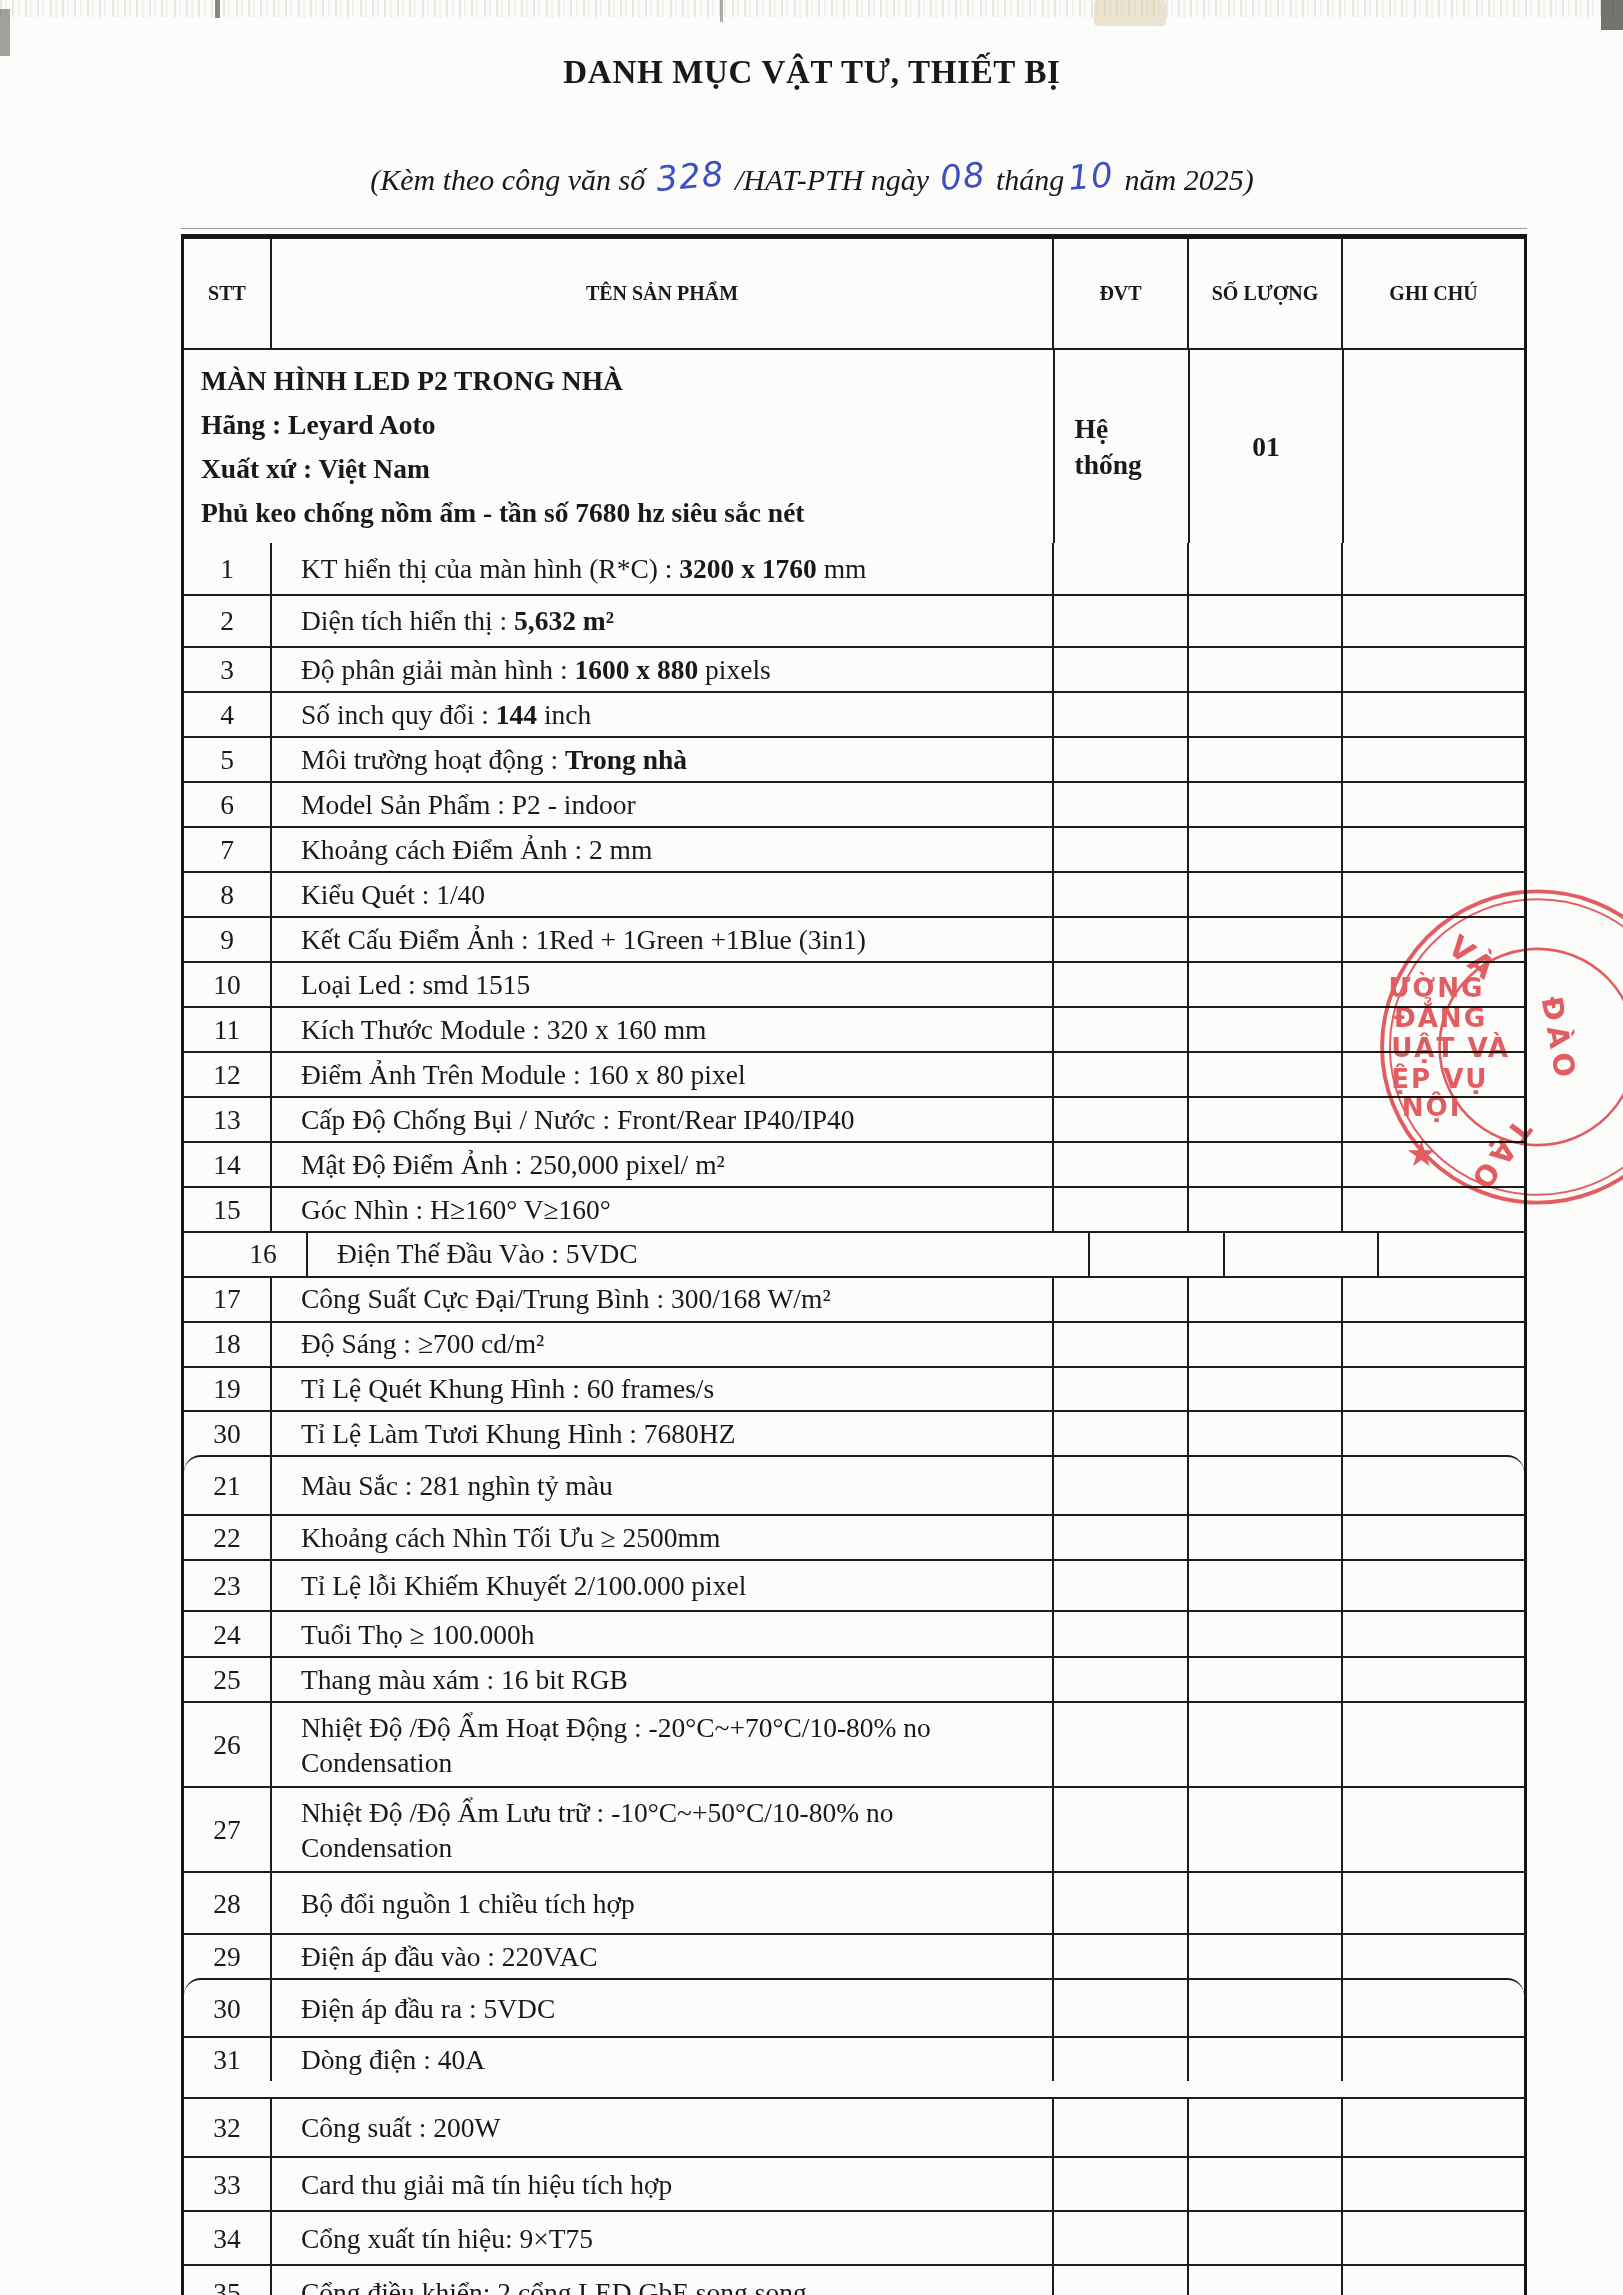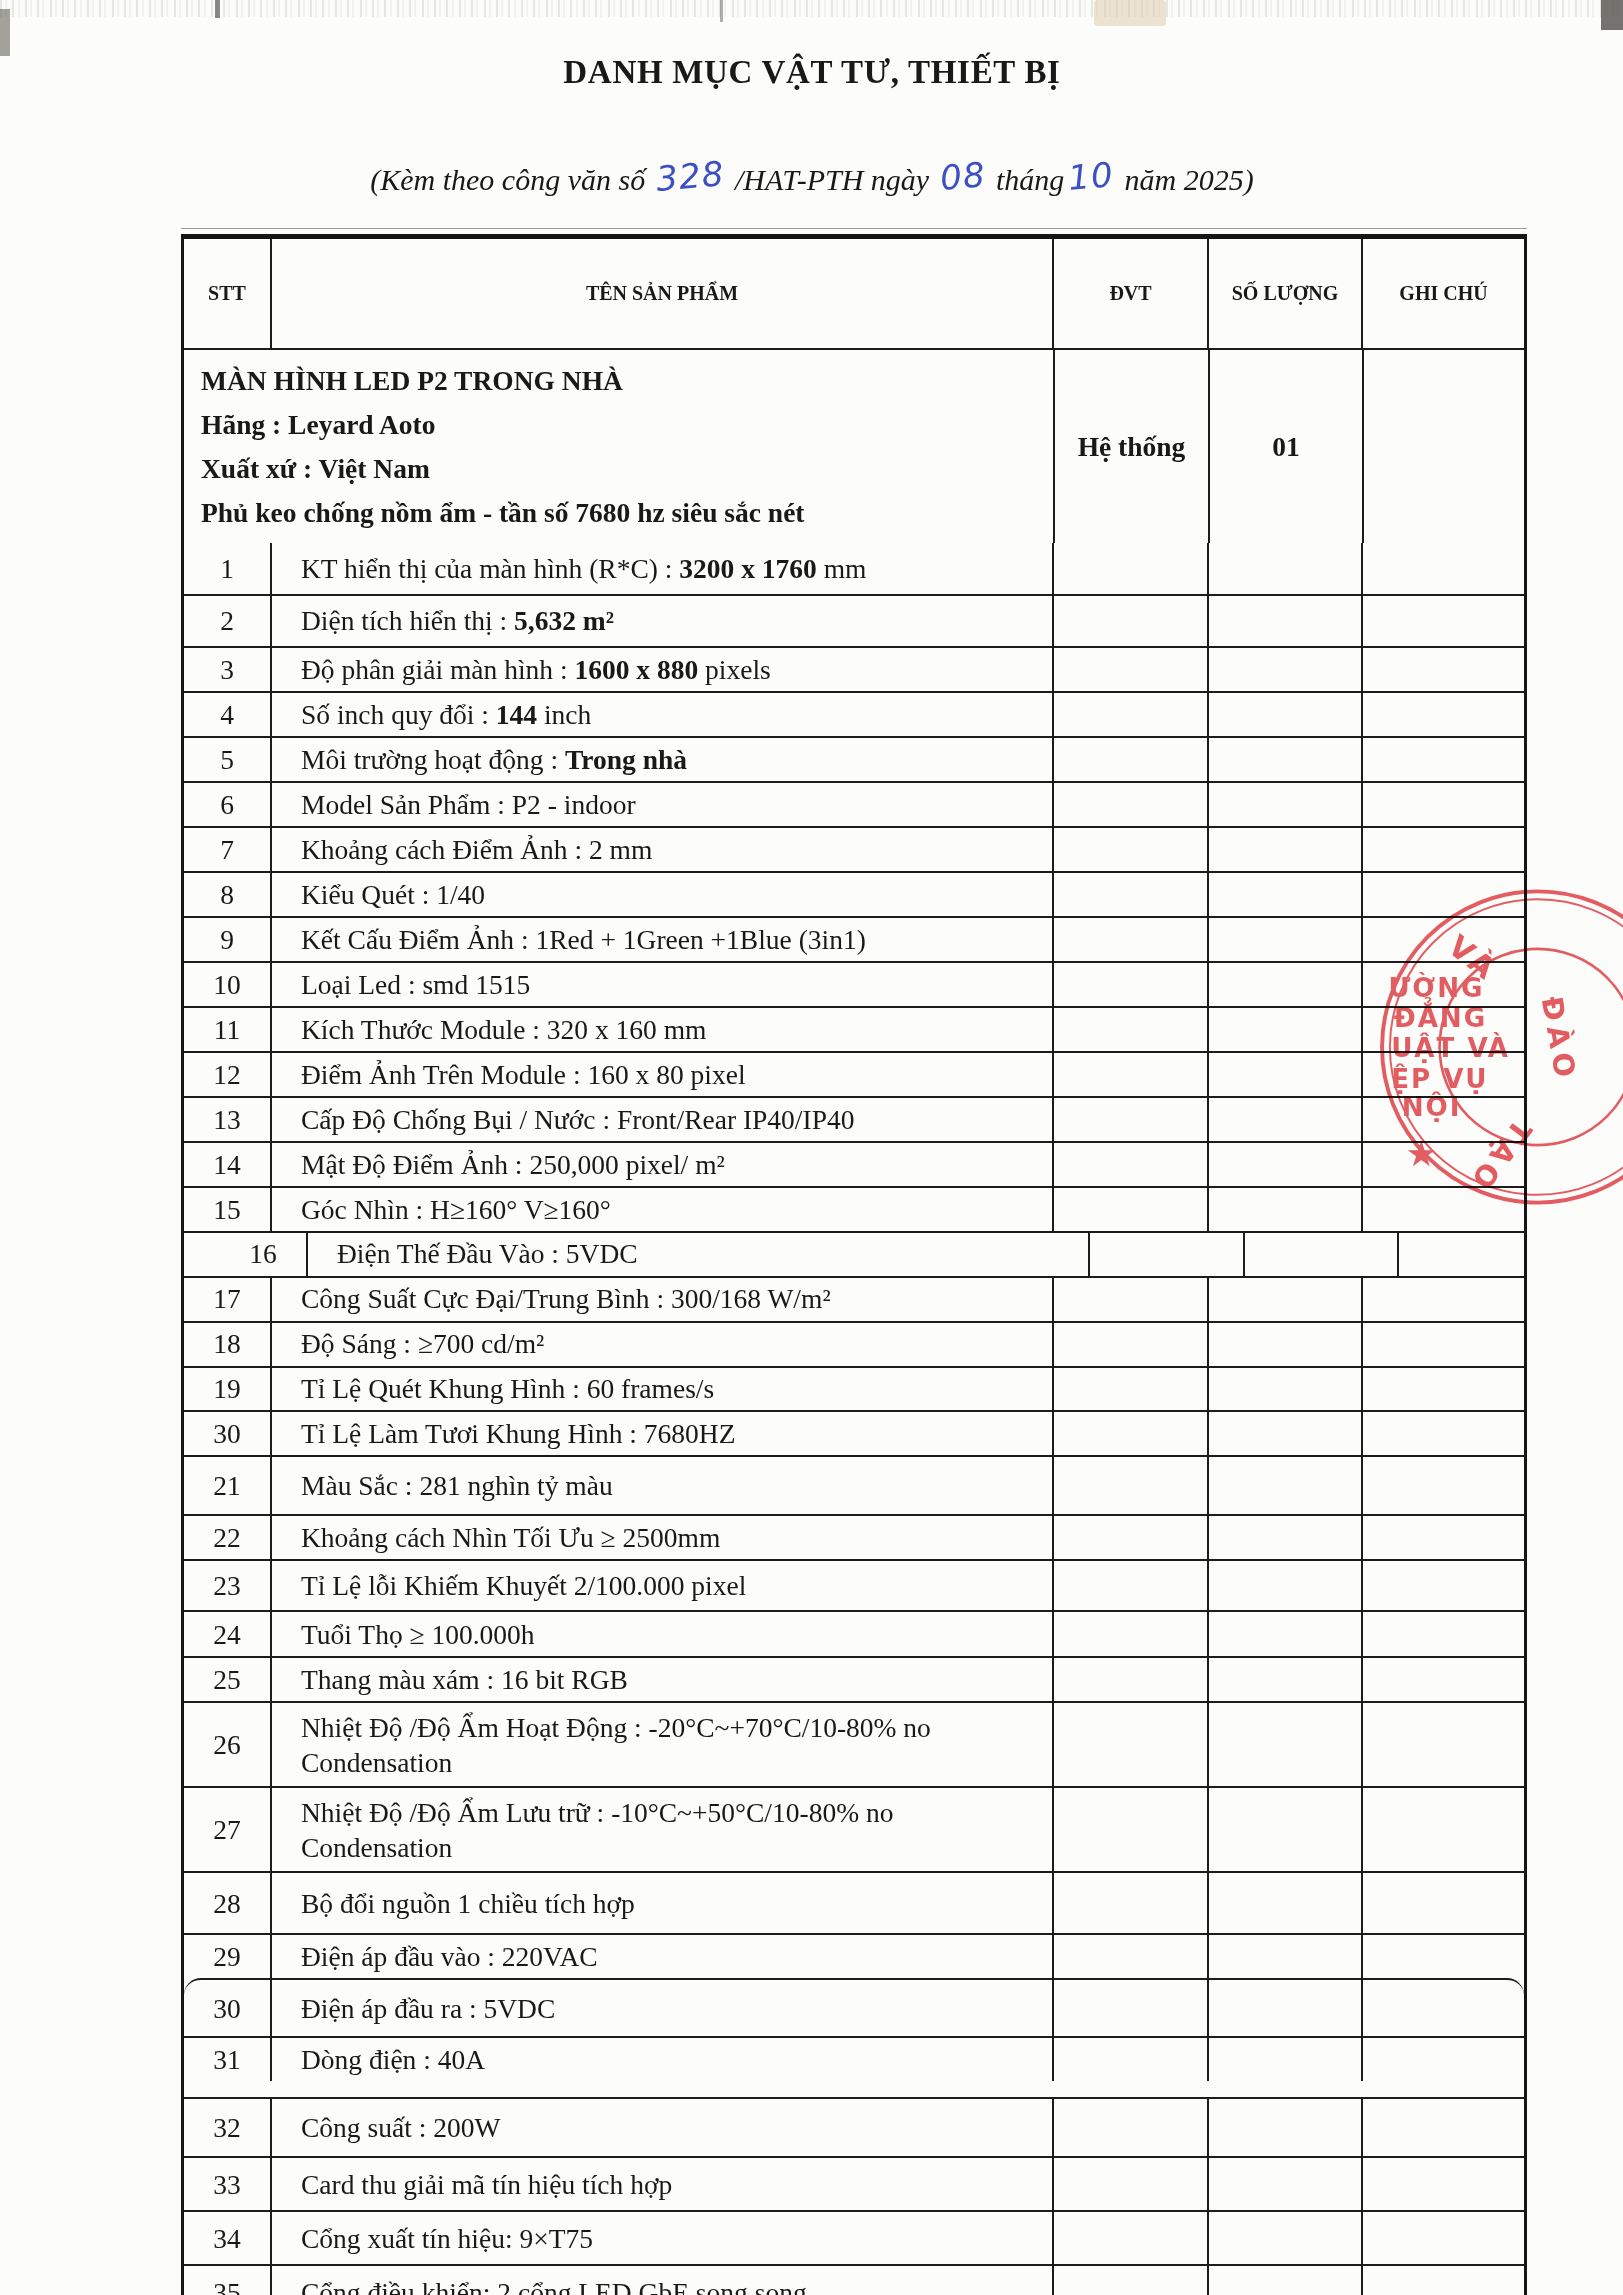--- a/index.html
+++ b/index.html
@@ -53,7 +53,7 @@
   .c:last-child { border-right:none; }
   .c-stt  { width:88px; align-items:center; text-align:center; }
   .c-name { width:782px; padding:3.9px 10.5px 3.9px 29px; }
-  .c-dvt  { width:155px; align-items:center; text-align:center; }
+  .c-dvt  { width:135px; align-items:center; }
   .c-qty  { width:154px; align-items:center; text-align:center; }
   .c-note { flex:1; }
   .header-row { min-height:109px; font-weight:700; font-size:20px; }

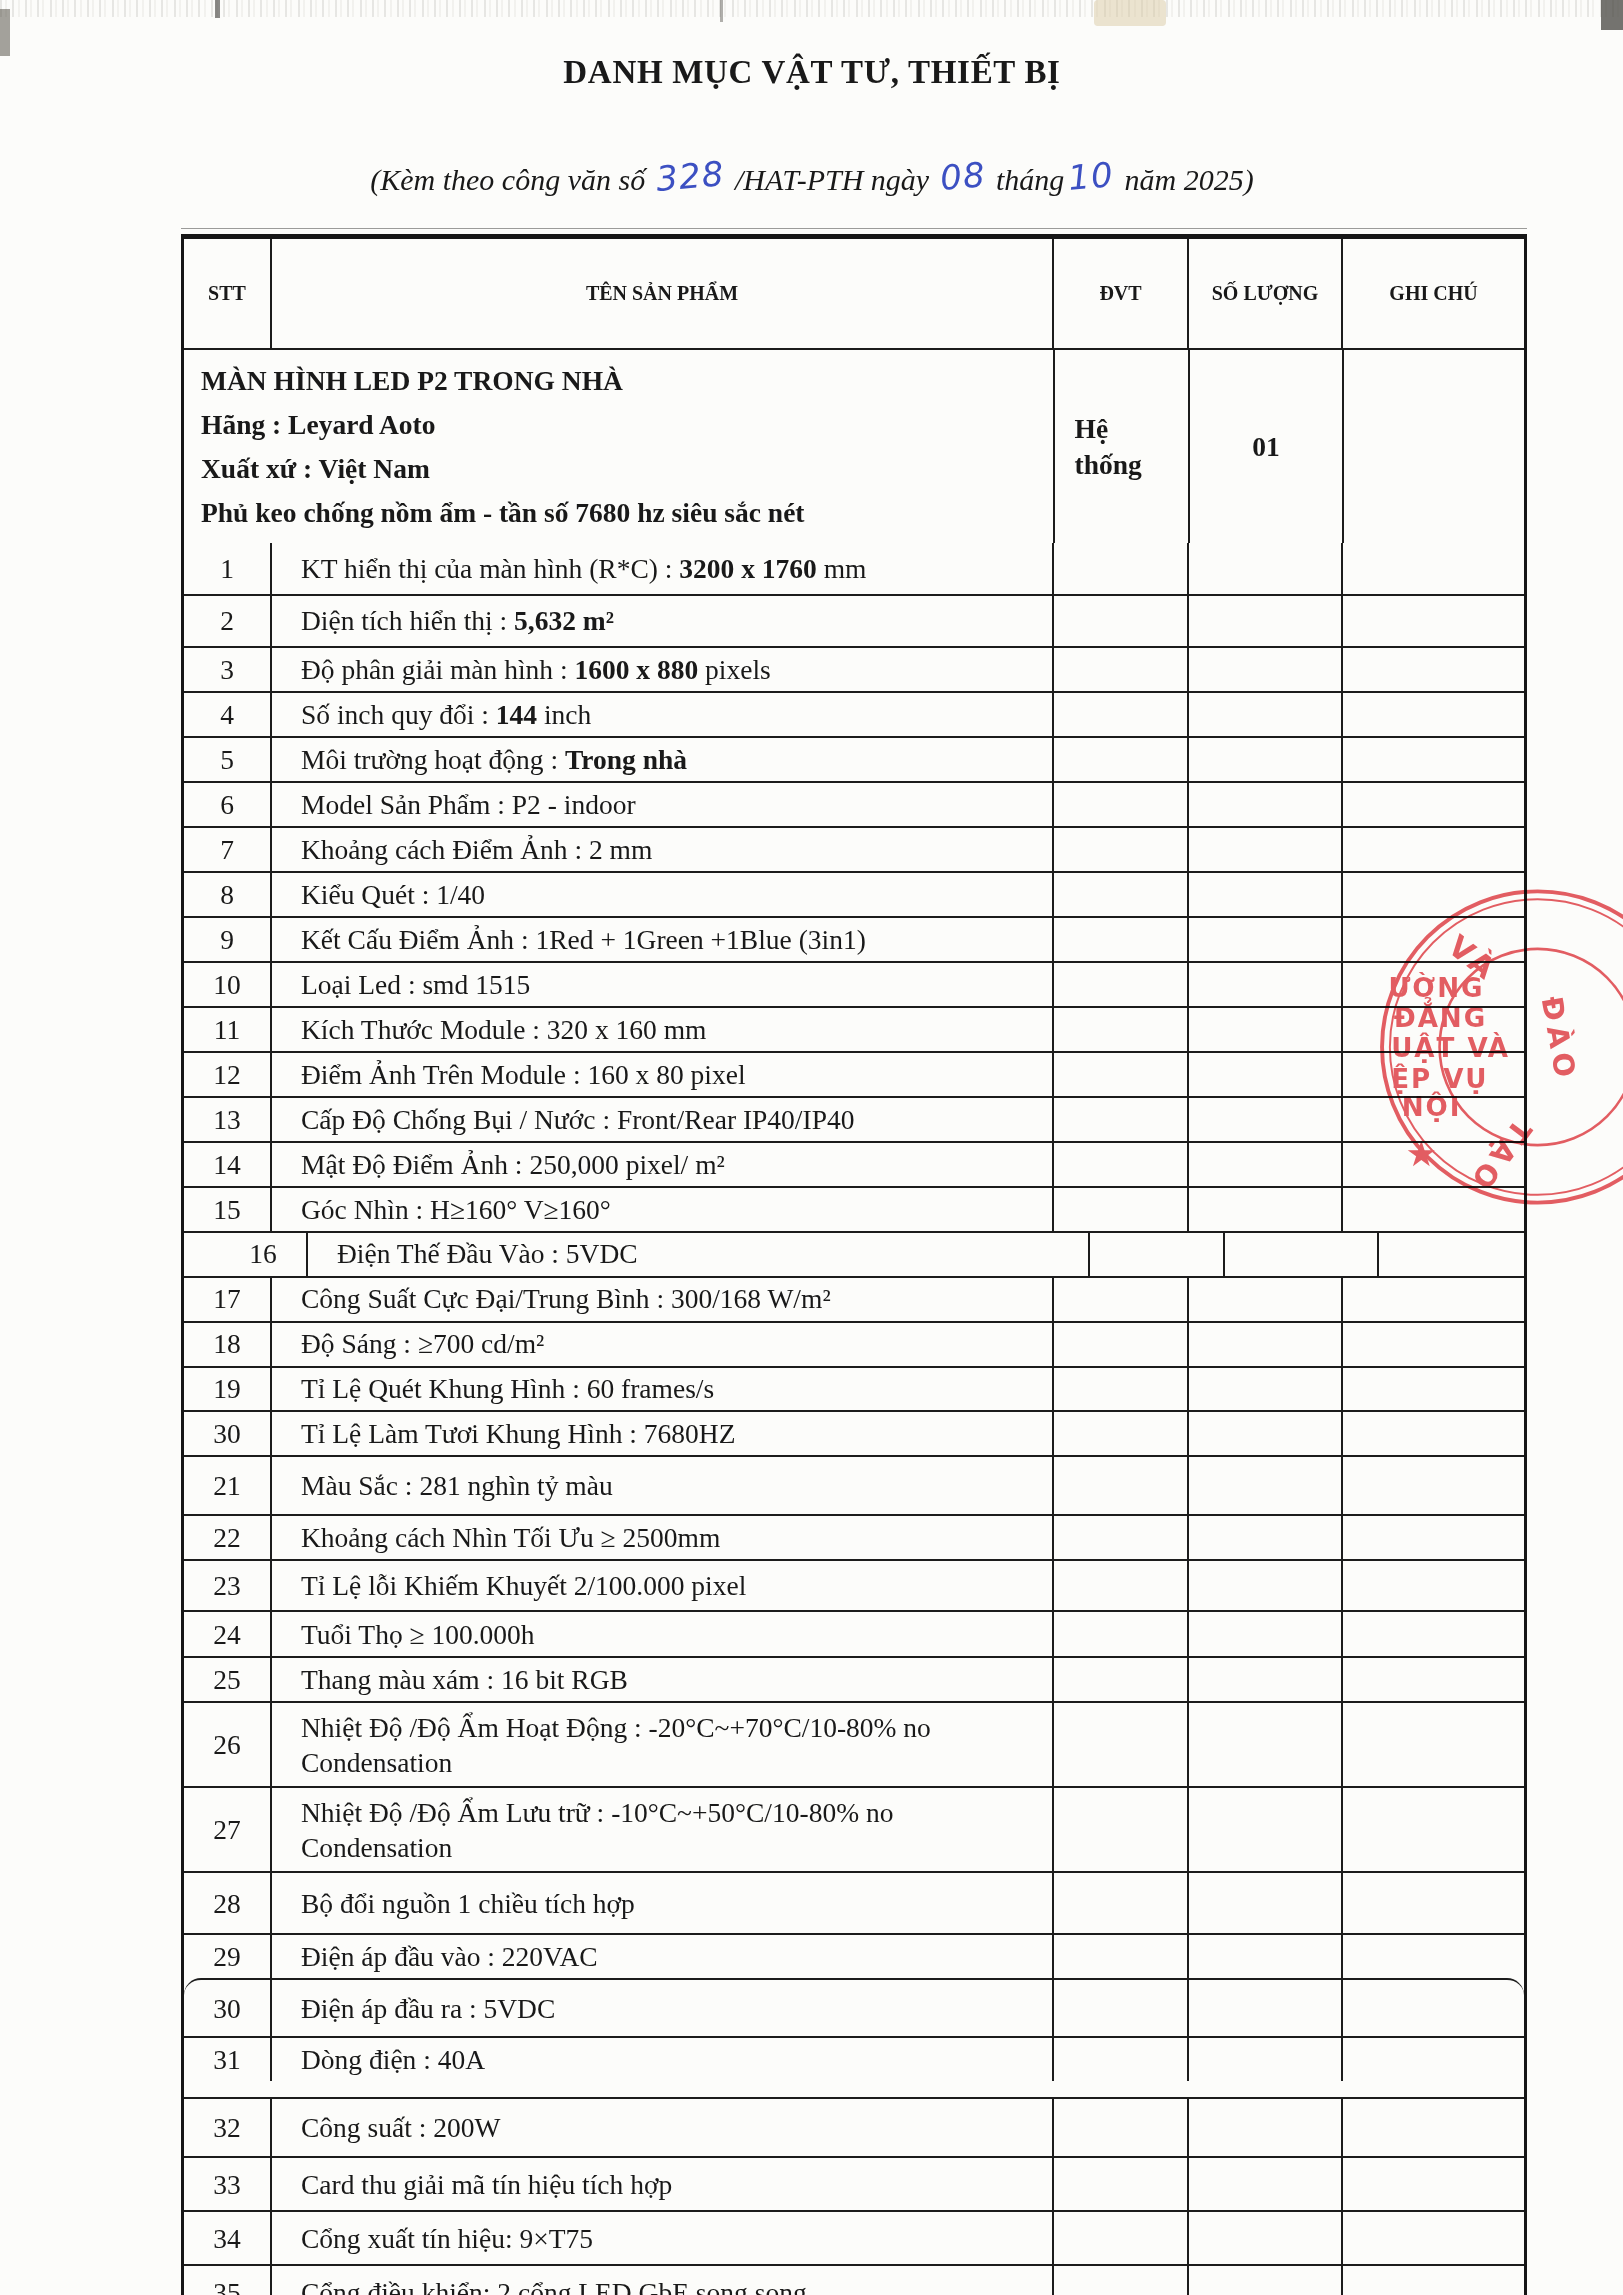--- a/index.html
+++ b/index.html
@@ -341,7 +341,7 @@
     <div class="c c-qty"></div>
     <div class="c c-note"></div>
   </div>
-        <div class="trow" style="min-height: 59px;">
+        <div class="trow" style="min-height: 59px; border-radius: 17px;">
     <div class="c c-stt">
             <span>21</span>
           </div>

